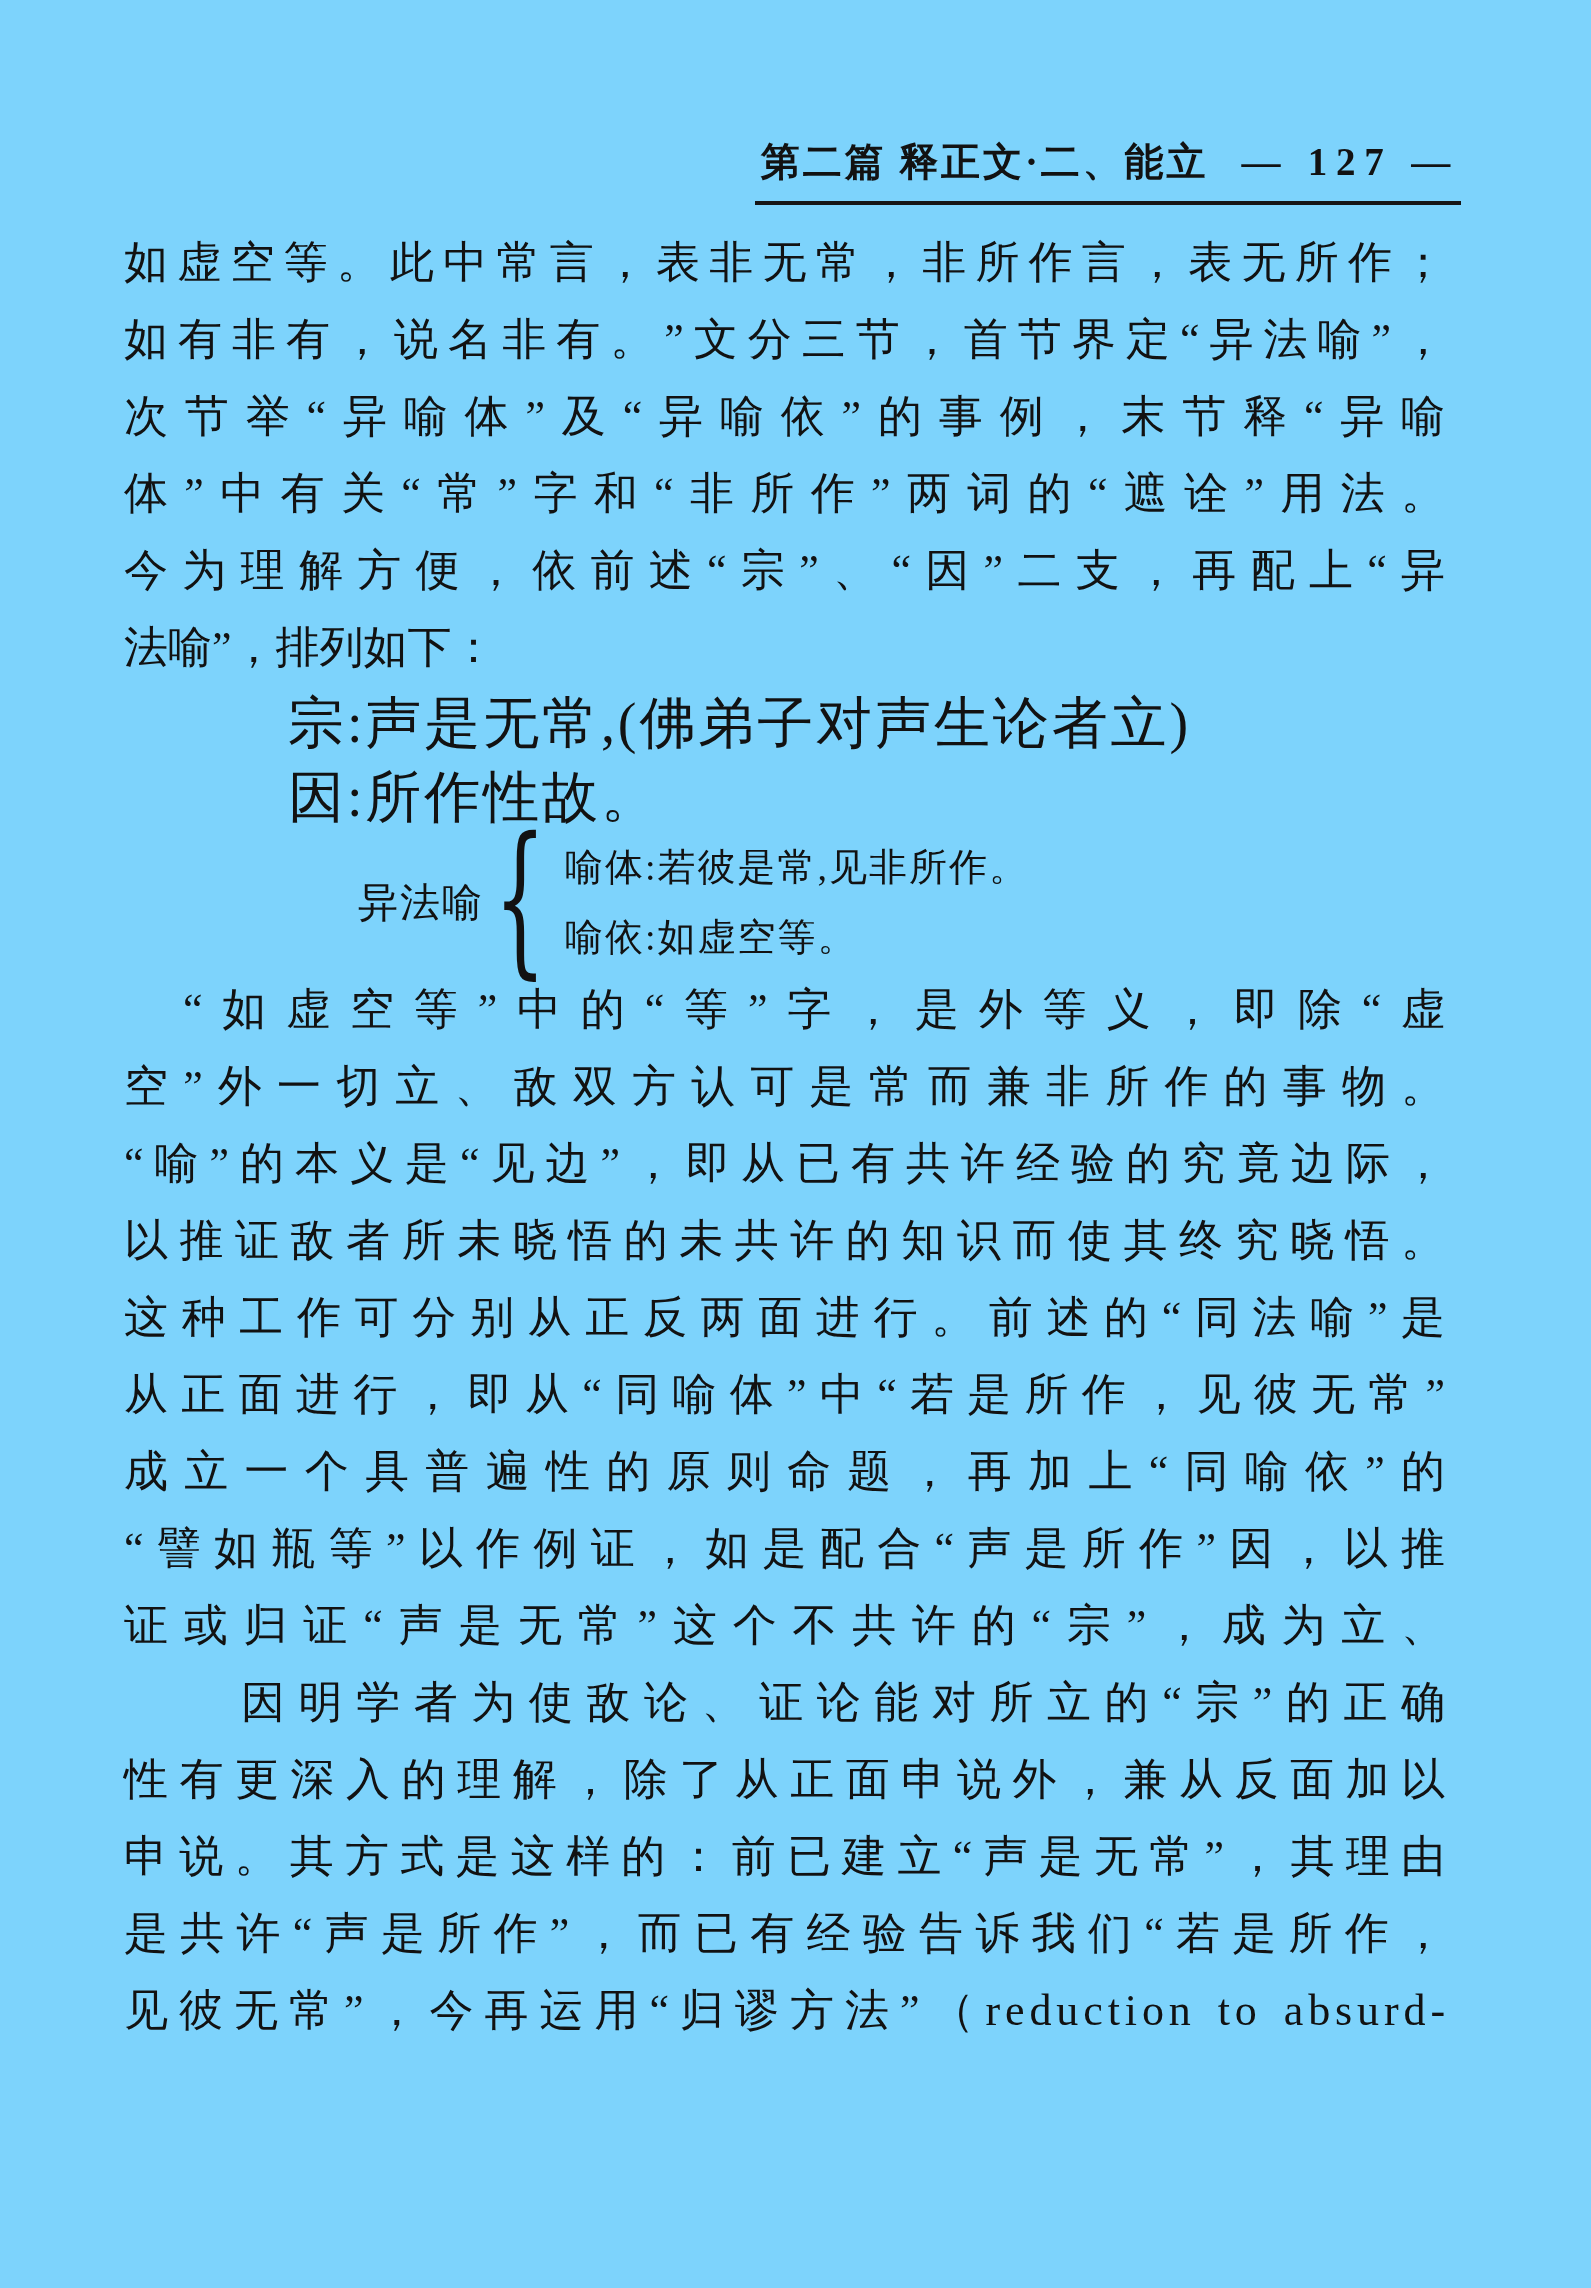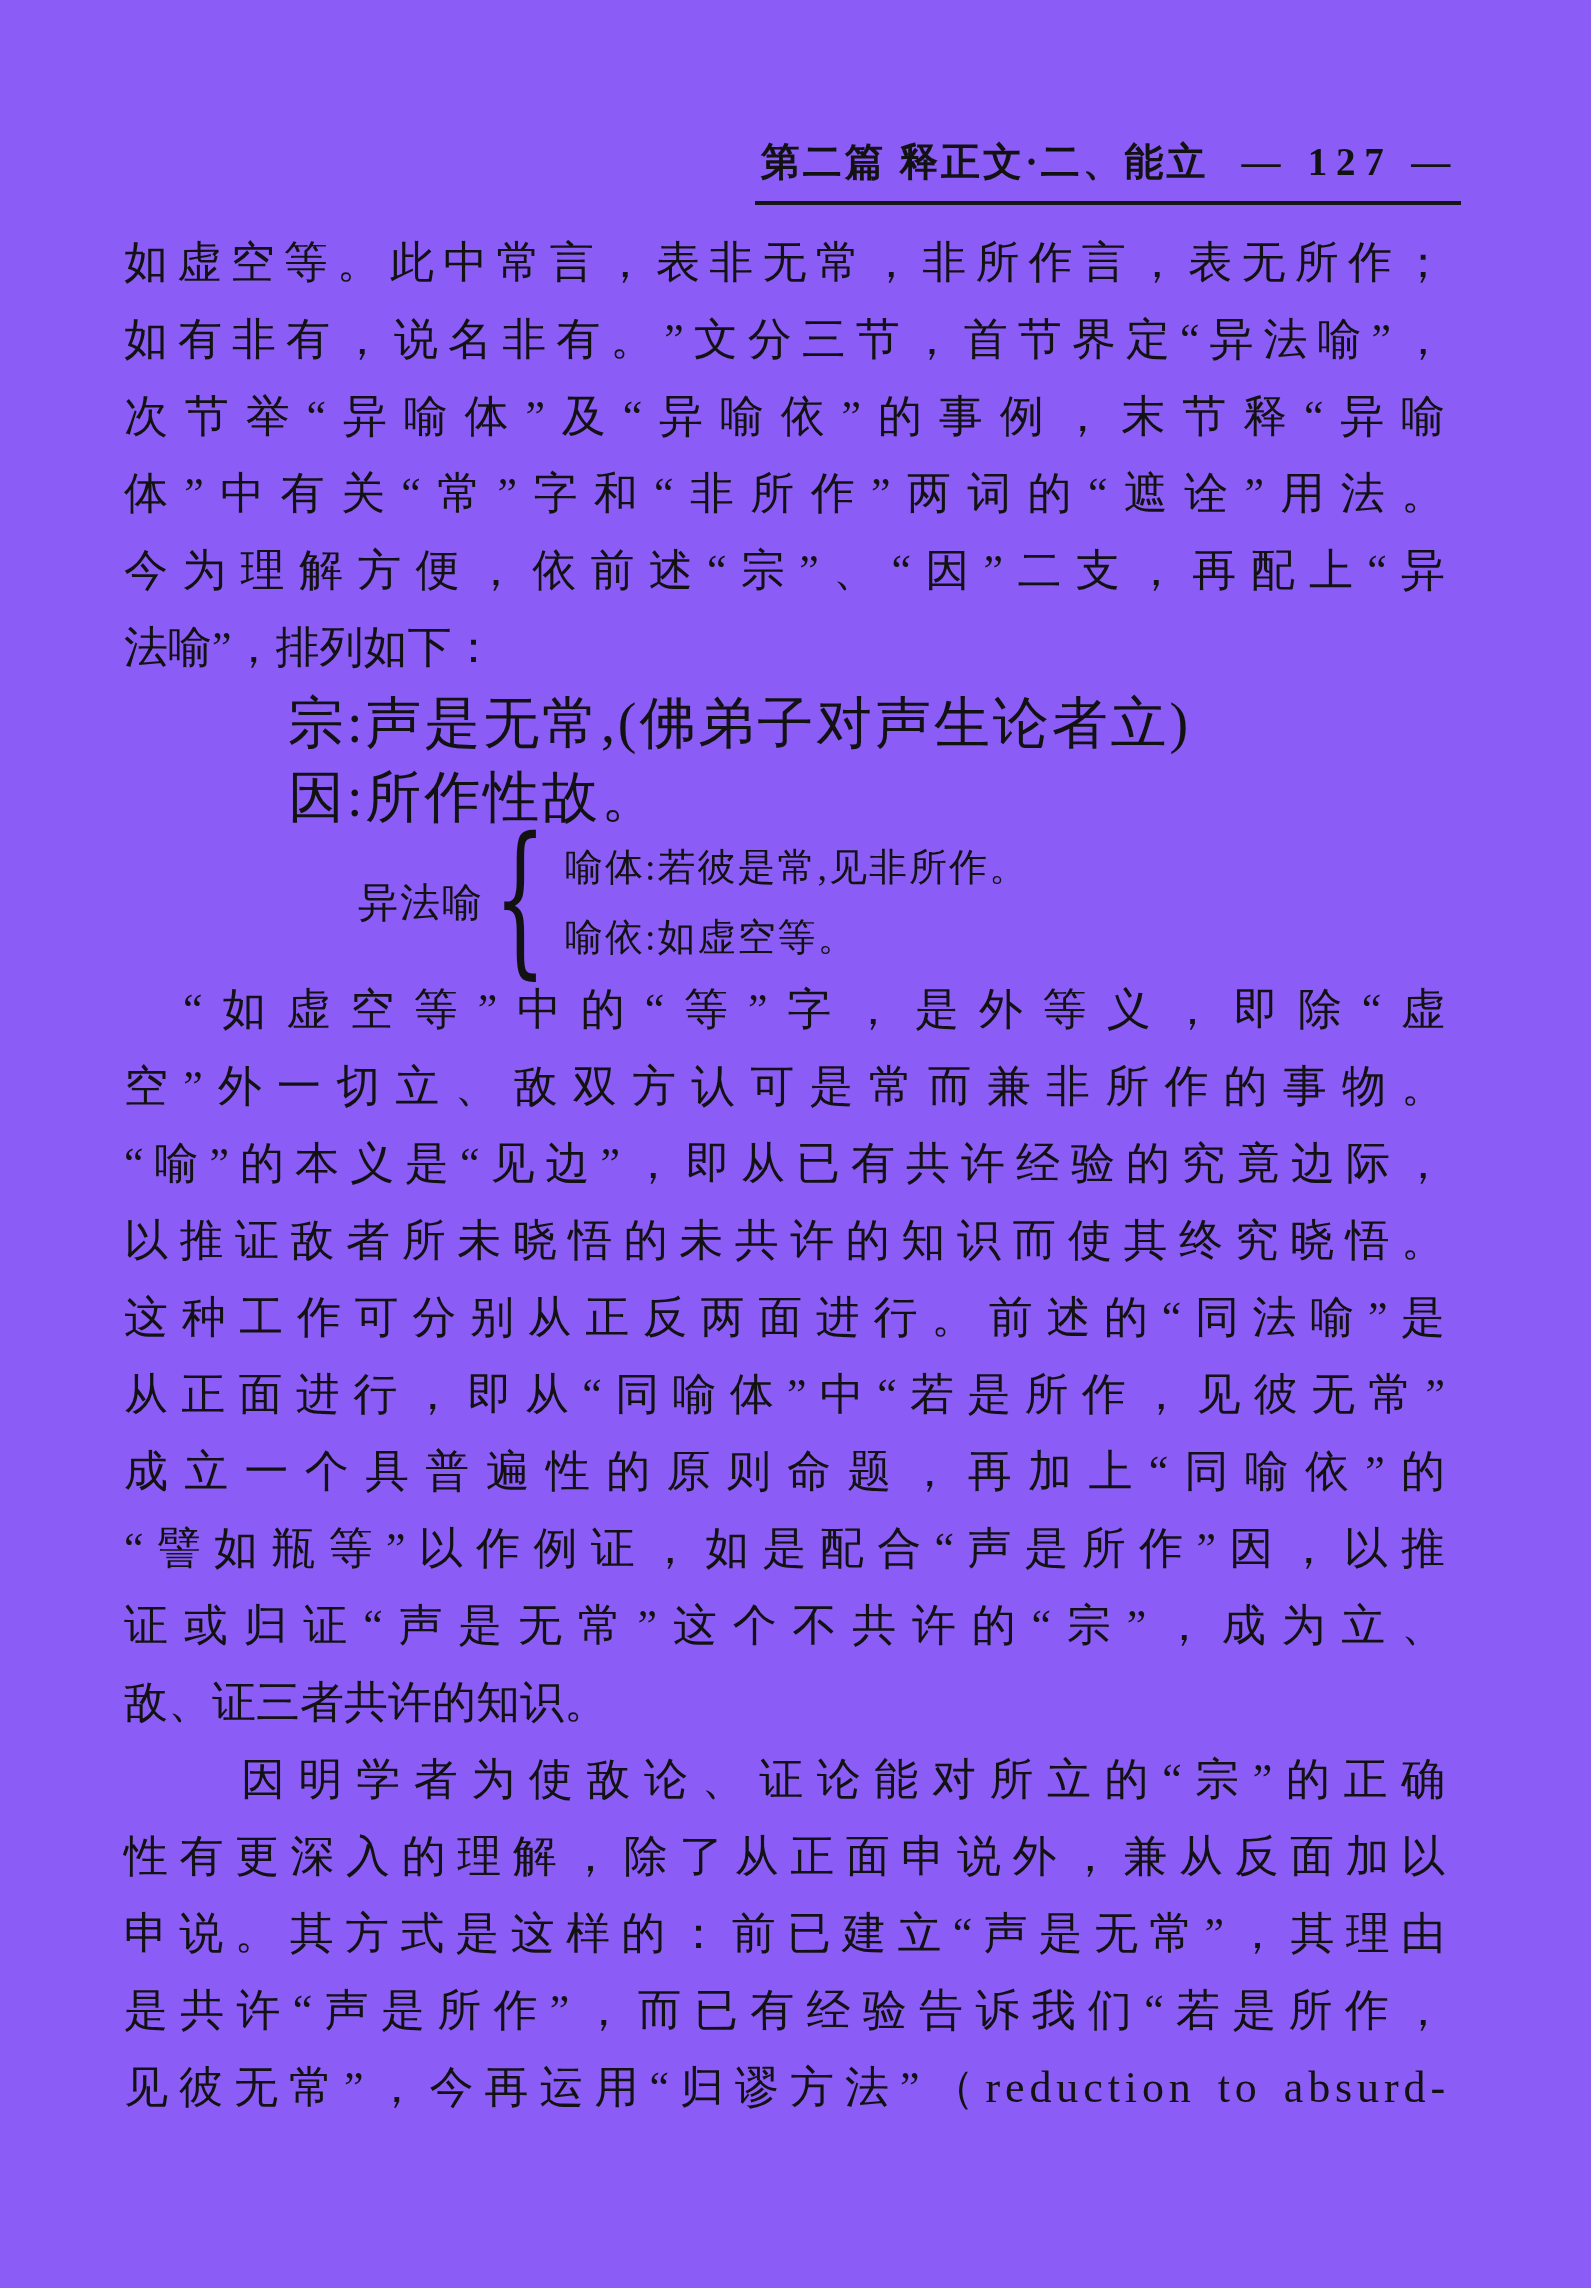--- a/index.html
+++ b/index.html
@@ -11,7 +11,7 @@
     position: relative;
     width: 1592px;
     height: 2289px;
-    background: #8b5cf6;
+    background: #7dd3fc;
     overflow: hidden;
     color: #121212;
     font-family: "Liberation Serif", "DejaVu Serif", serif;

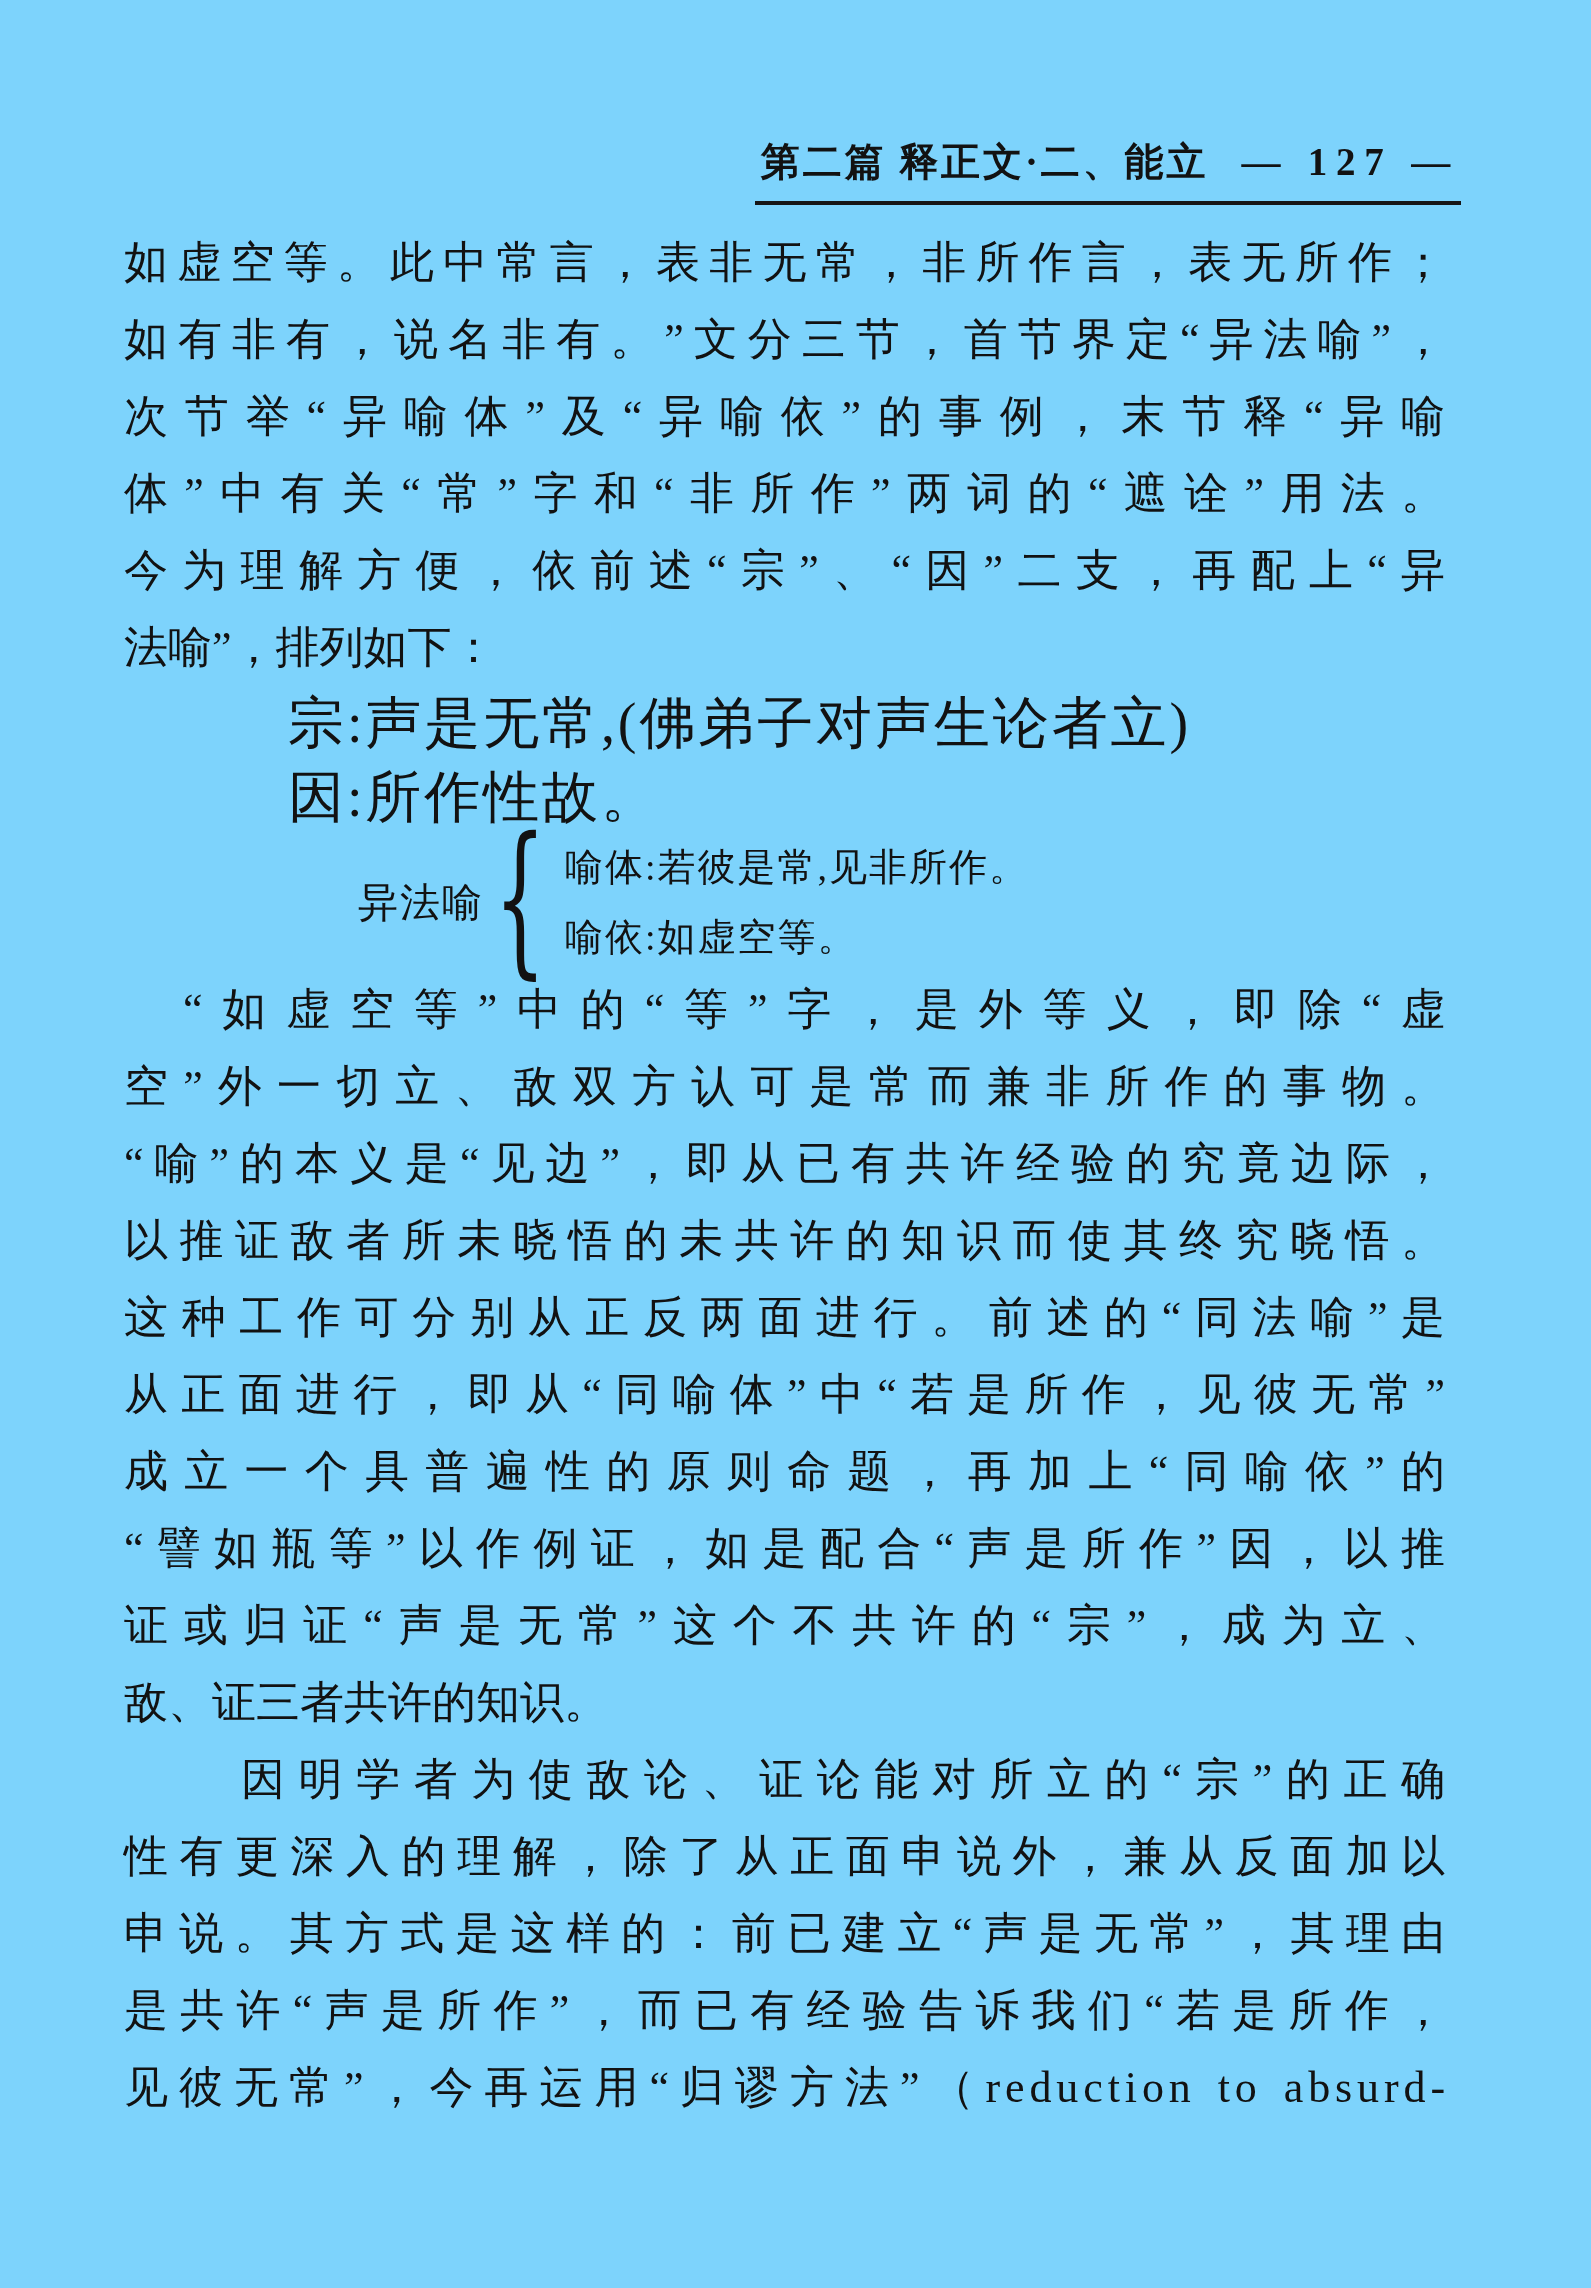--- a/index.html
+++ b/index.html
@@ -137,7 +137,6 @@
       <div class="line fill">成立一个具普遍性的原则命题，再加上“同喻依”的</div>
       <div class="line fill">“譬如瓶等”以作例证，如是配合“声是所作”因，以推</div>
       <div class="line fill">证或归证“声是无常”这个不共许的“宗”，成为立、</div>
-      <div class="line">敌、证三者共许的知识。</div>
     </div>
 
     <div>

